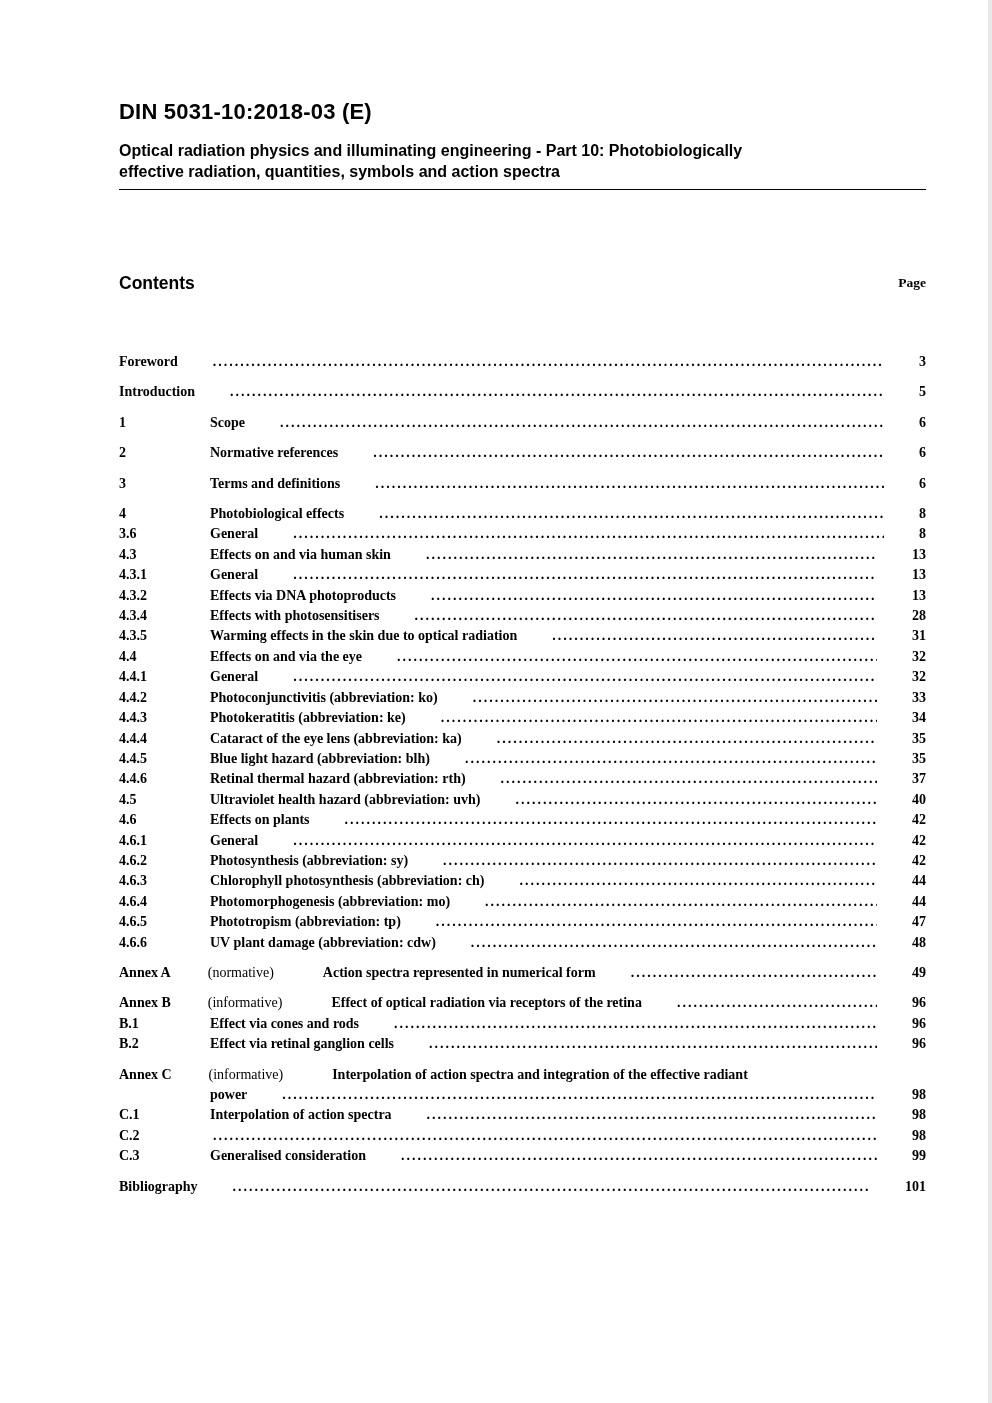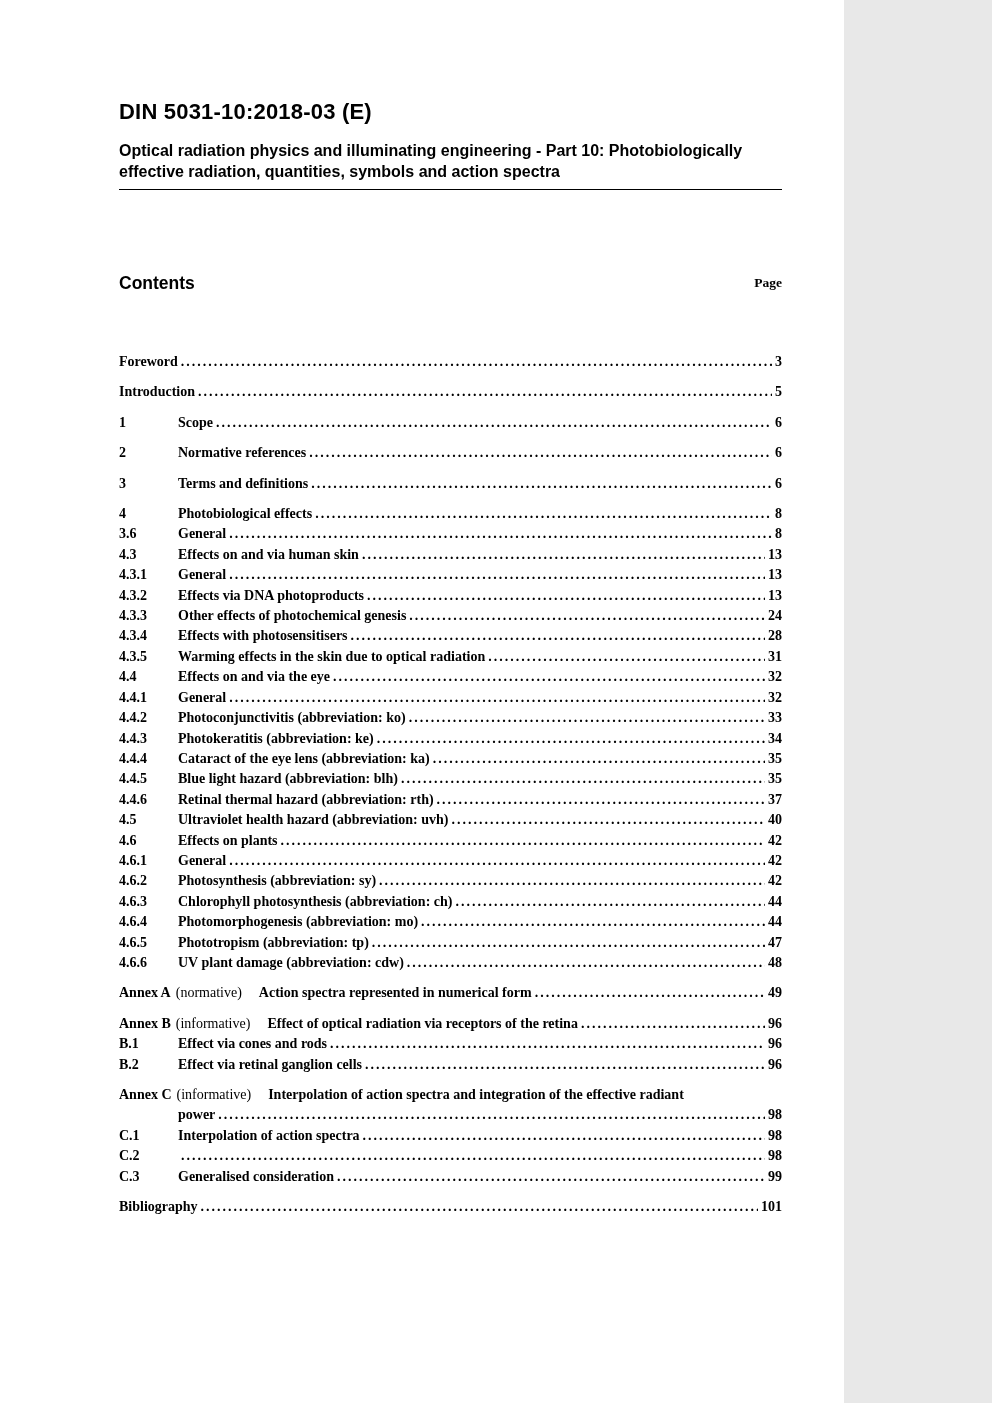--- a/index.html
+++ b/index.html
@@ -4,7 +4,7 @@
 <style>
   html,body{margin:0;padding:0;background:#e8e8e8;}
   .page{
-    width:844px;height:1403px;background:#ffffff;overflow:hidden;
+    width:988px;height:1403px;background:#ffffff;overflow:hidden;
     position:relative;box-sizing:border-box;
     padding:0 62px 0 119px;
     font-family:"Liberation Serif","DejaVu Serif",serif;

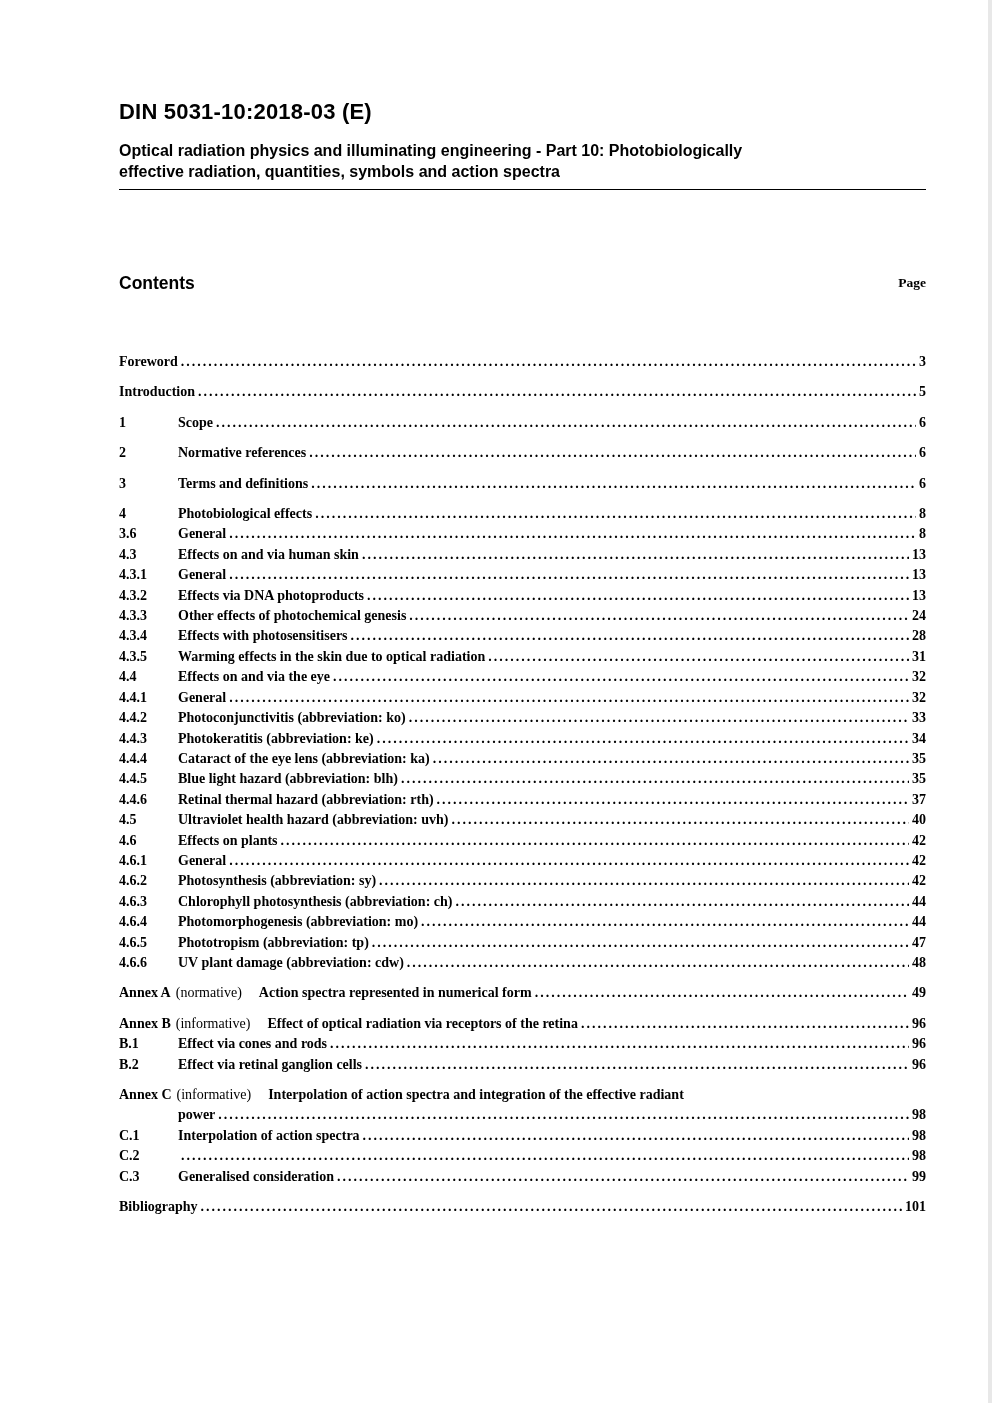--- a/index.html
+++ b/index.html
@@ -36,6 +36,7 @@
   .toc-row{
     display:flex;align-items:baseline;
     font:bold 14px/20.4px "Liberation Serif","DejaVu Serif",serif;
+    gap:32px;
   }
   .toc-row.group{margin-top:10px;}
   .toc-num{flex:0 0 59px;white-space:nowrap;}

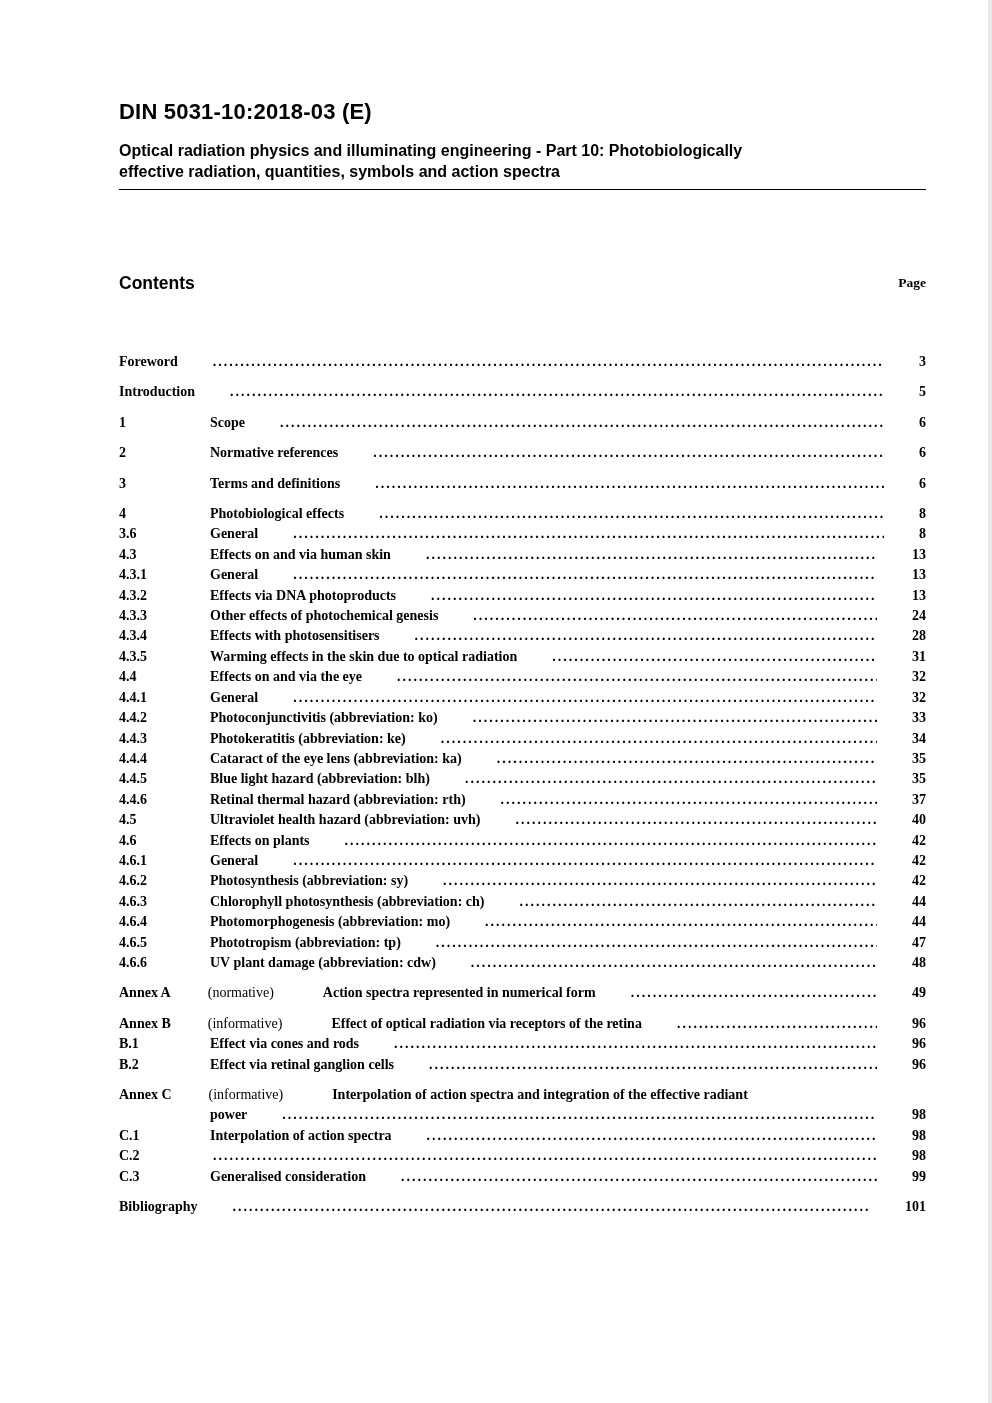--- a/index.html
+++ b/index.html
@@ -132,12 +132,6 @@
         <span class="toc-page">13</span>
       </div>
       <div class="toc-row">
-        <span class="toc-num">4.3.3</span>
-        <span class="toc-title">Other effects of photochemical genesis</span>
-        <span class="toc-leader"></span>
-        <span class="toc-page">24</span>
-      </div>
-      <div class="toc-row">
         <span class="toc-num">4.3.4</span>
         <span class="toc-title">Effects with photosensitisers</span>
         <span class="toc-leader"></span>

